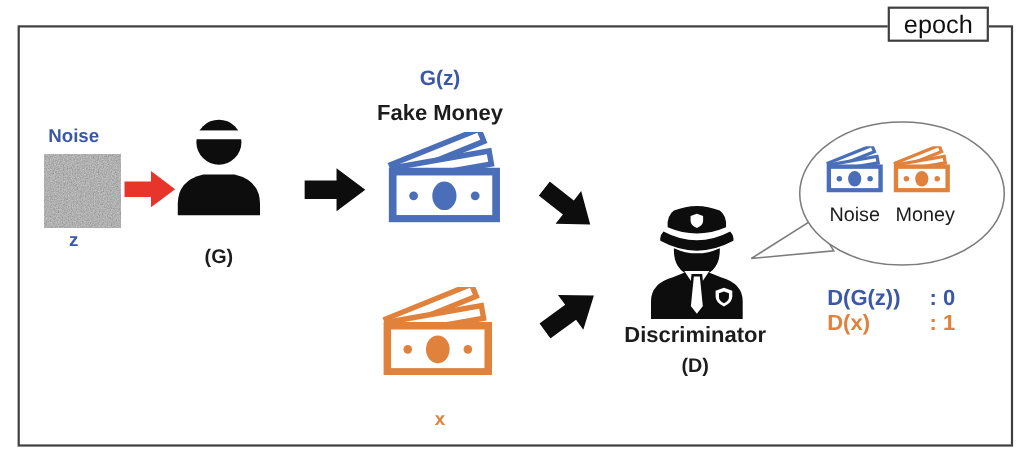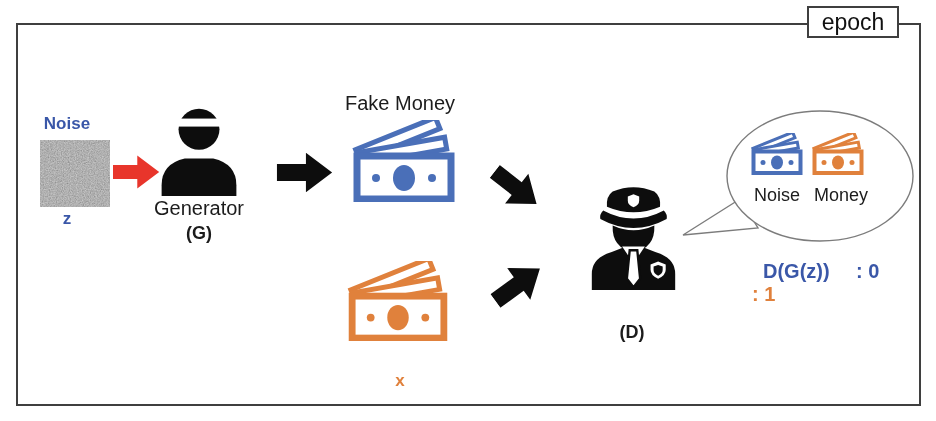--- a/index.html
+++ b/index.html
@@ -122,6 +122,7 @@
       </svg>
   </div>
 
+  <div class="abs lbl blue-text gz-label">G(z)</div>
   <div class="abs lbl title20 fake-title">Fake Money</div>
   <div class="abs fake-icon">
     <svg width="104" height="82" viewBox="0 0 104 82">

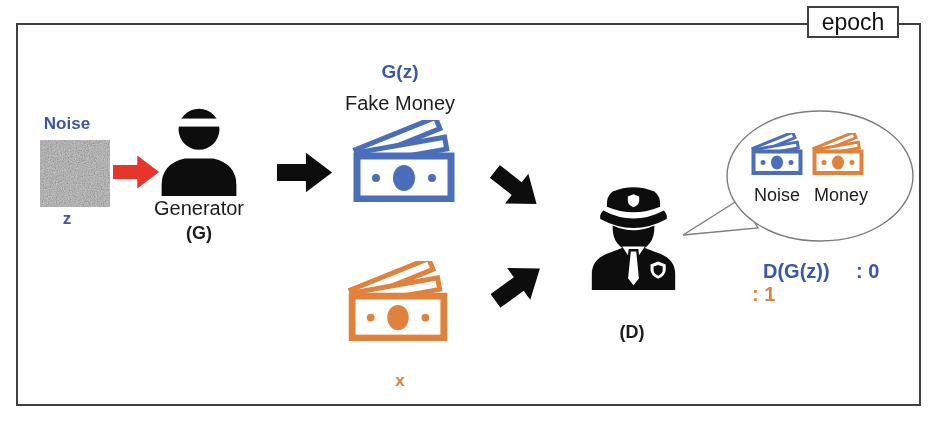--- a/index.html
+++ b/index.html
@@ -21,7 +21,7 @@
   .lbl{text-align:center;}
   .blue-text{color:var(--blue,#3a57a8);font-weight:bold;}
   .orange-text{color:var(--orange,#e0813c);font-weight:bold;}
-  .title20{font-size:20px;color:var(--ink,#1c1c1c);}
+  .title20{font-size:20px;color:var(--ink,#1c1c1c);font-weight:bold;}
   .sym18{font-size:18px;font-weight:bold;color:var(--ink,#1c1c1c);}
 
   

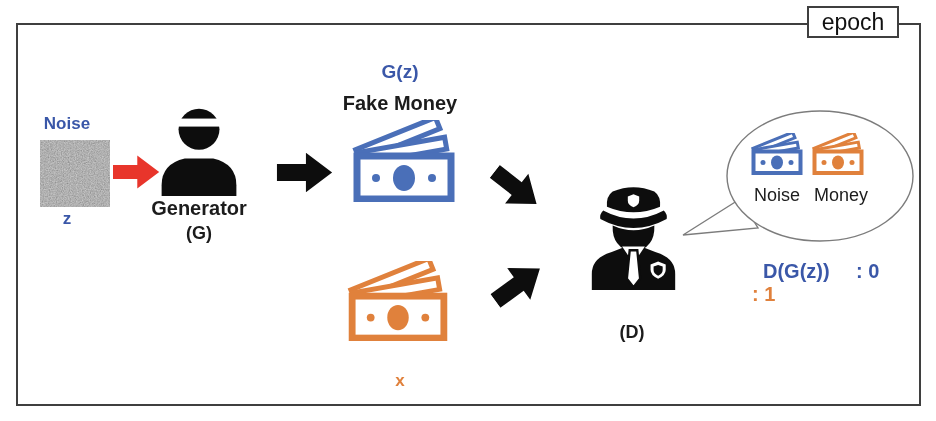--- a/index.html
+++ b/index.html
@@ -113,7 +113,6 @@
       <path d="M8,100 L8,88 Q8,64 34,58 L66,58 Q92,64 92,88 L92,100 Z" fill="currentColor"></path>
     </svg>
   </div>
-  <div class="abs lbl title20 gen-name">Generator</div>
   <div class="abs lbl sym18 gen-sym">(G)</div>
 
   <div class="abs arrow arrow-gen">

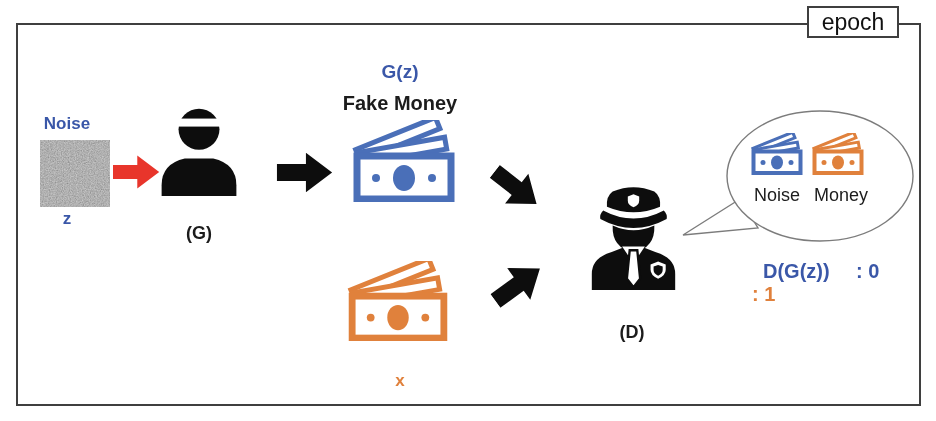--- a/index.html
+++ b/index.html
@@ -66,7 +66,7 @@
   
   .outputs{left:752px;top:260px;width:170px;font-size:20px;font-weight:bold;line-height:23px;}
   .out-row{display:flex;}
-  .out-row .expr{width:93px;margin-left:11px;}
+  .out-row .expr{width:93px;}
 </style>
 </head>
 <body>

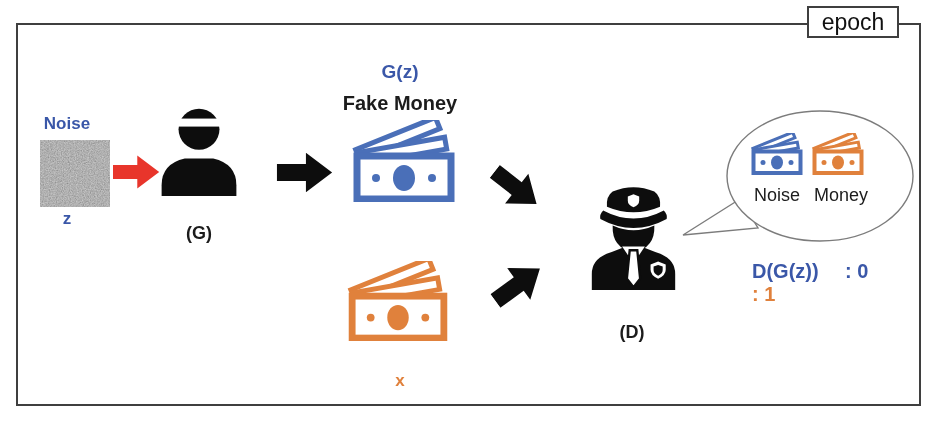--- a/index.html
+++ b/index.html
@@ -178,6 +178,7 @@
       <path d="M76,87.5 l4.8,1.8 v3.6 q0,3.8 -4.8,6 q-4.8,-2.2 -4.8,-6 v-3.6 Z" fill="#0d0d0d"></path>
     </svg>
   </div>
+  <div class="abs lbl title20 disc-name">Discriminator</div>
   <div class="abs lbl sym18 disc-sym">(D)</div>
 
   <div class="abs bubble">

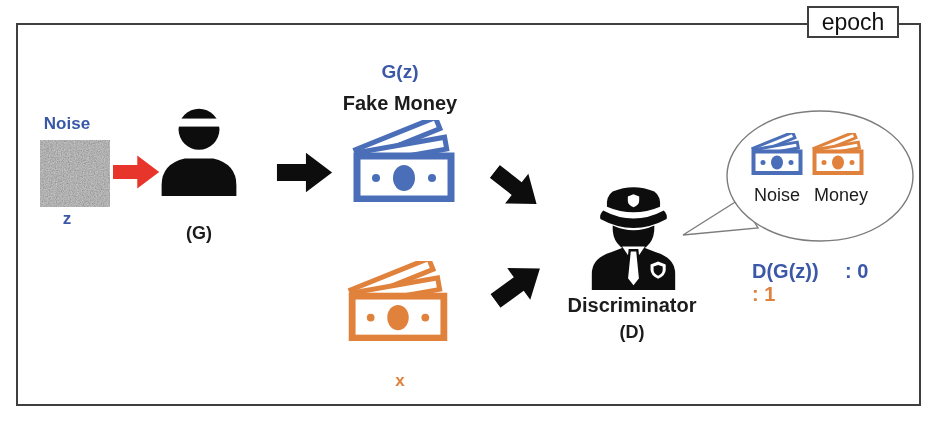--- a/index.html
+++ b/index.html
@@ -224,6 +224,7 @@
       <span class="val">: 0</span>
     </div>
     <div class="out-row orange-text">
+      <span class="expr">D(x)</span>
       <span class="val">: 1</span>
     </div>
   </div>

